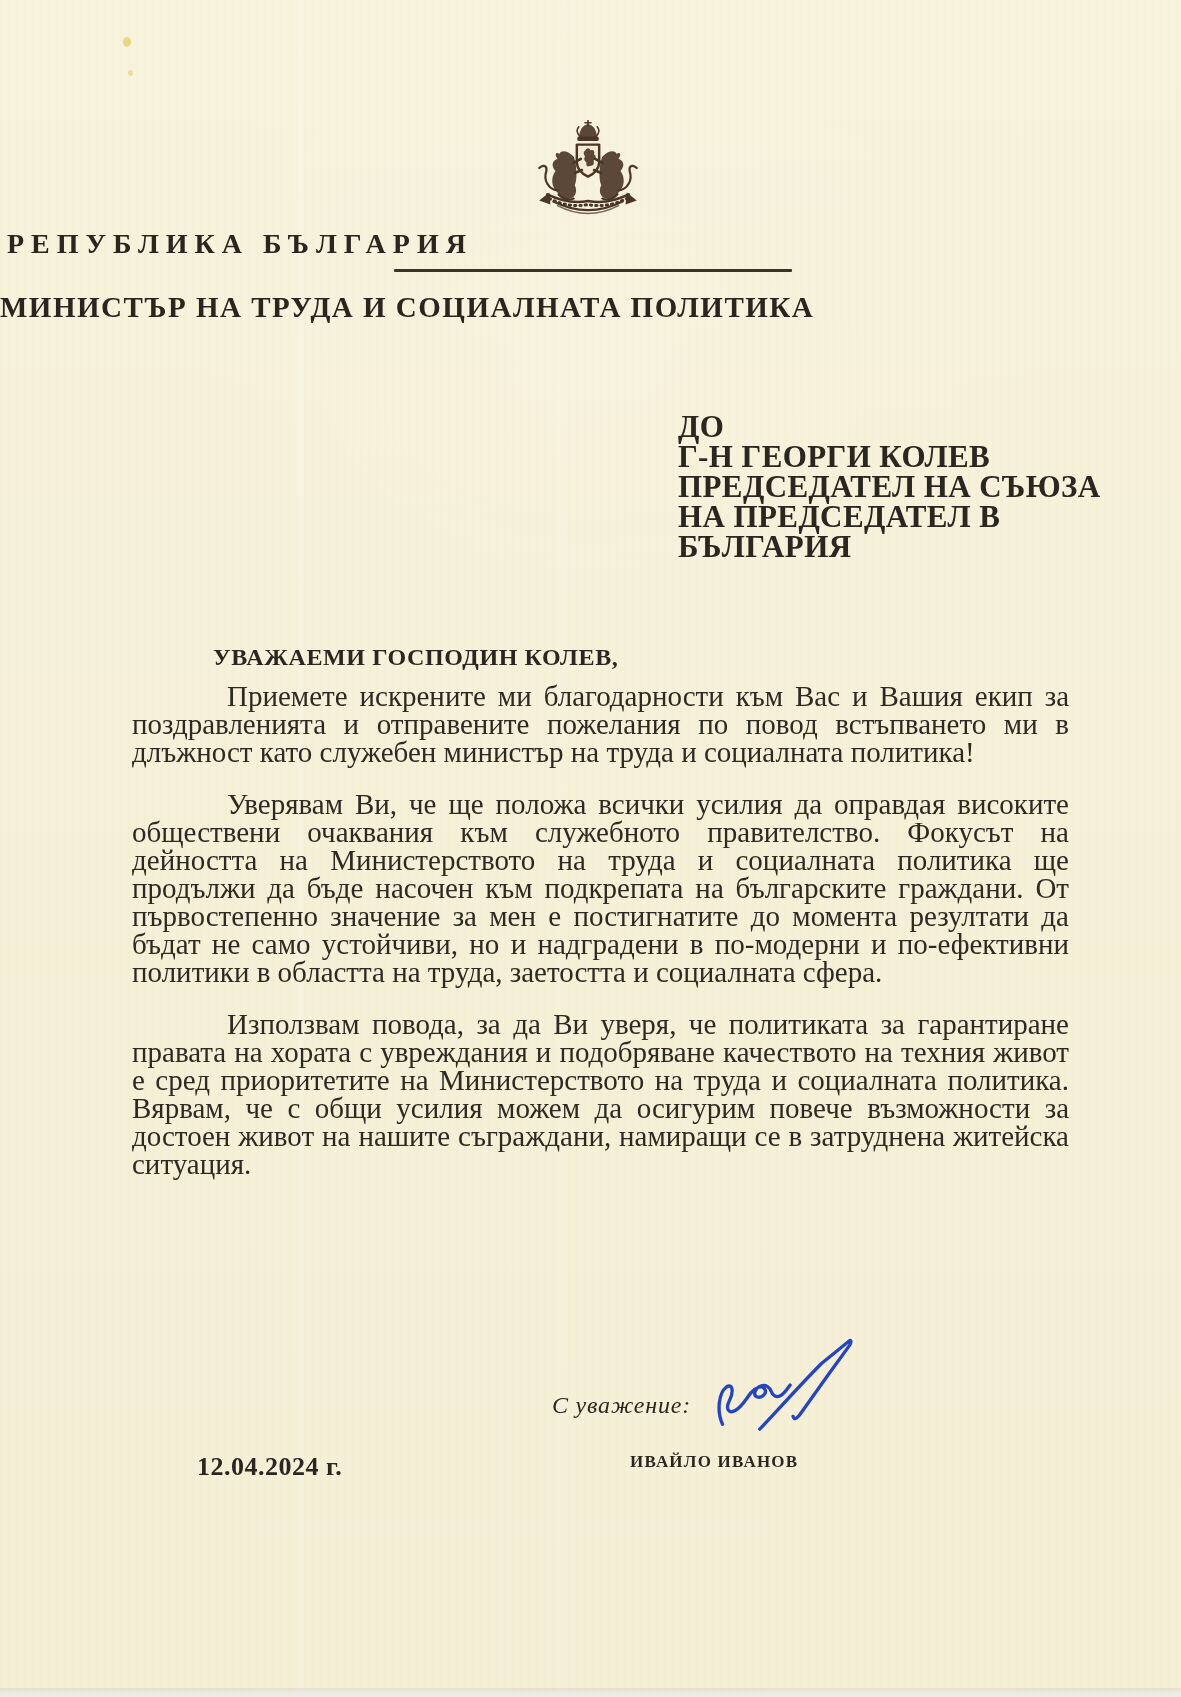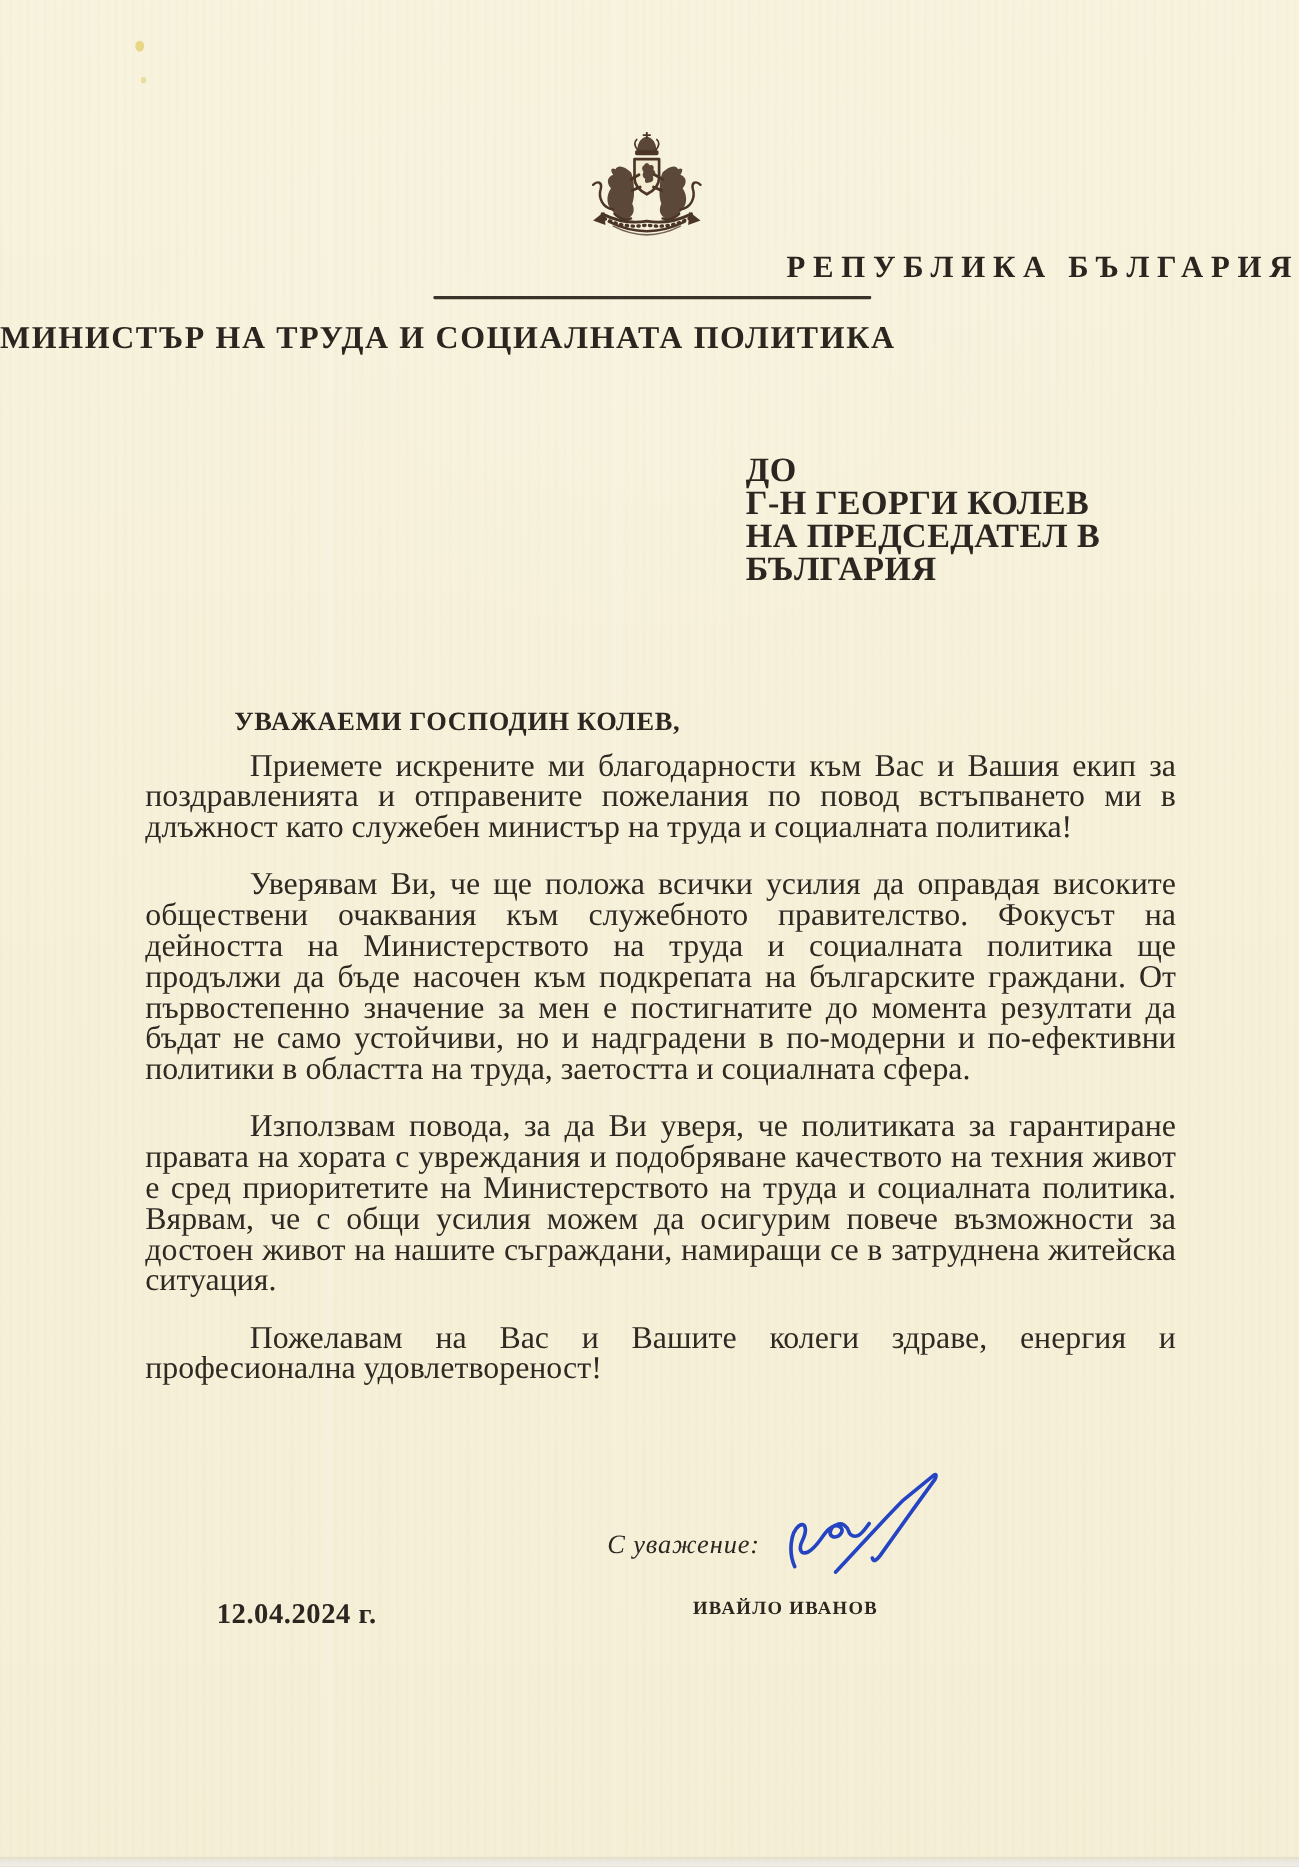--- a/index.html
+++ b/index.html
@@ -42,7 +42,7 @@
 
   .republic-title {
     position: absolute; top: 228px; left: 0; width: 100%;
-    text-align: right;
+    text-align: left;
     font-size: 28px; font-weight: bold;
     letter-spacing: 7px; text-indent: 7px;
     color: #2a251f;

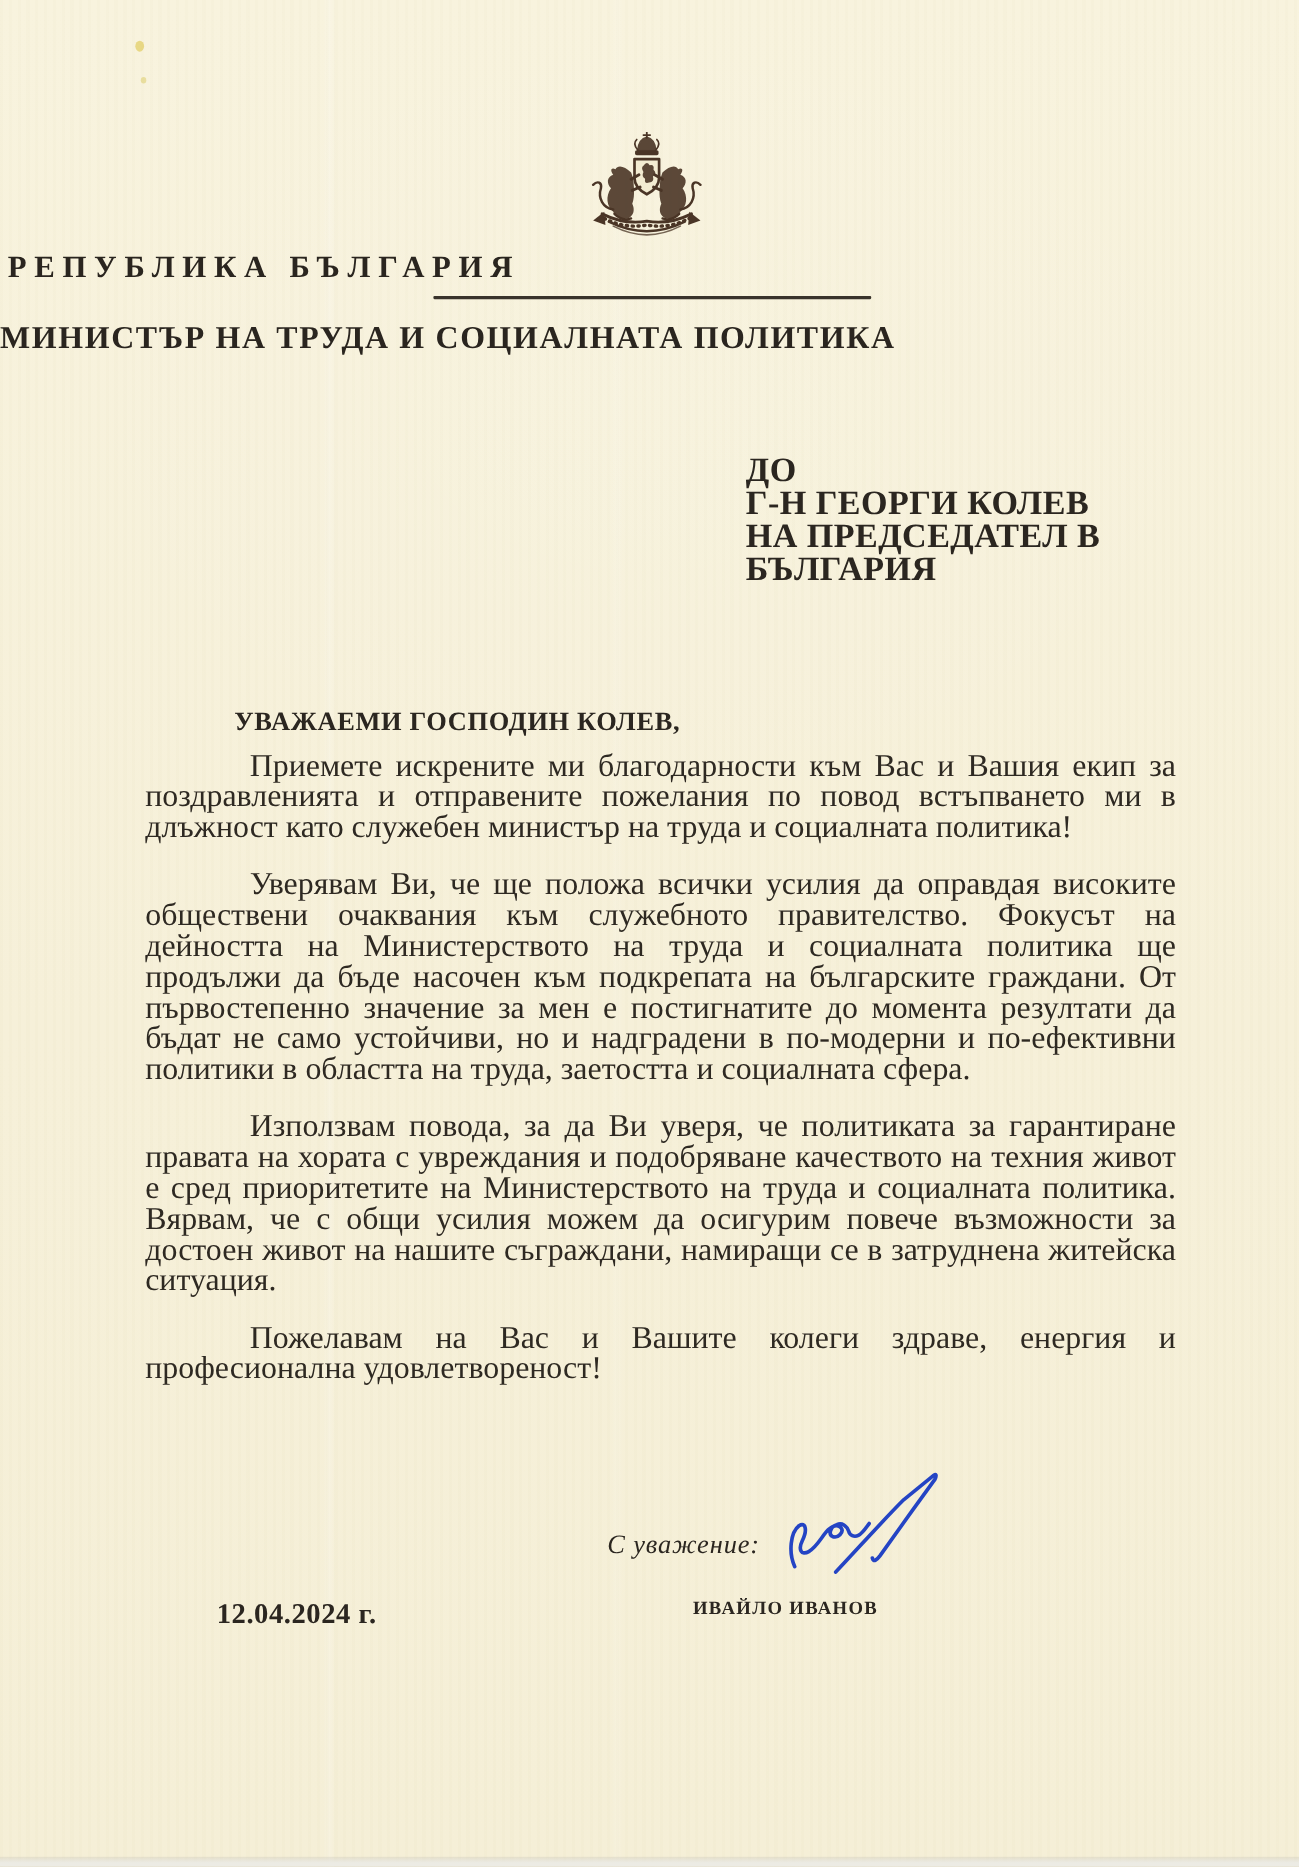--- a/index.html
+++ b/index.html
@@ -150,6 +150,7 @@
   <div class="recipient">
     <div>ДО</div>
     <div>Г-Н ГЕОРГИ КОЛЕВ</div>
+    <div>ПРЕДСЕДАТЕЛ НА СЪЮЗА</div>
     <div>НА ПРЕДСЕДАТЕЛ В БЪЛГАРИЯ</div>
   </div>
 

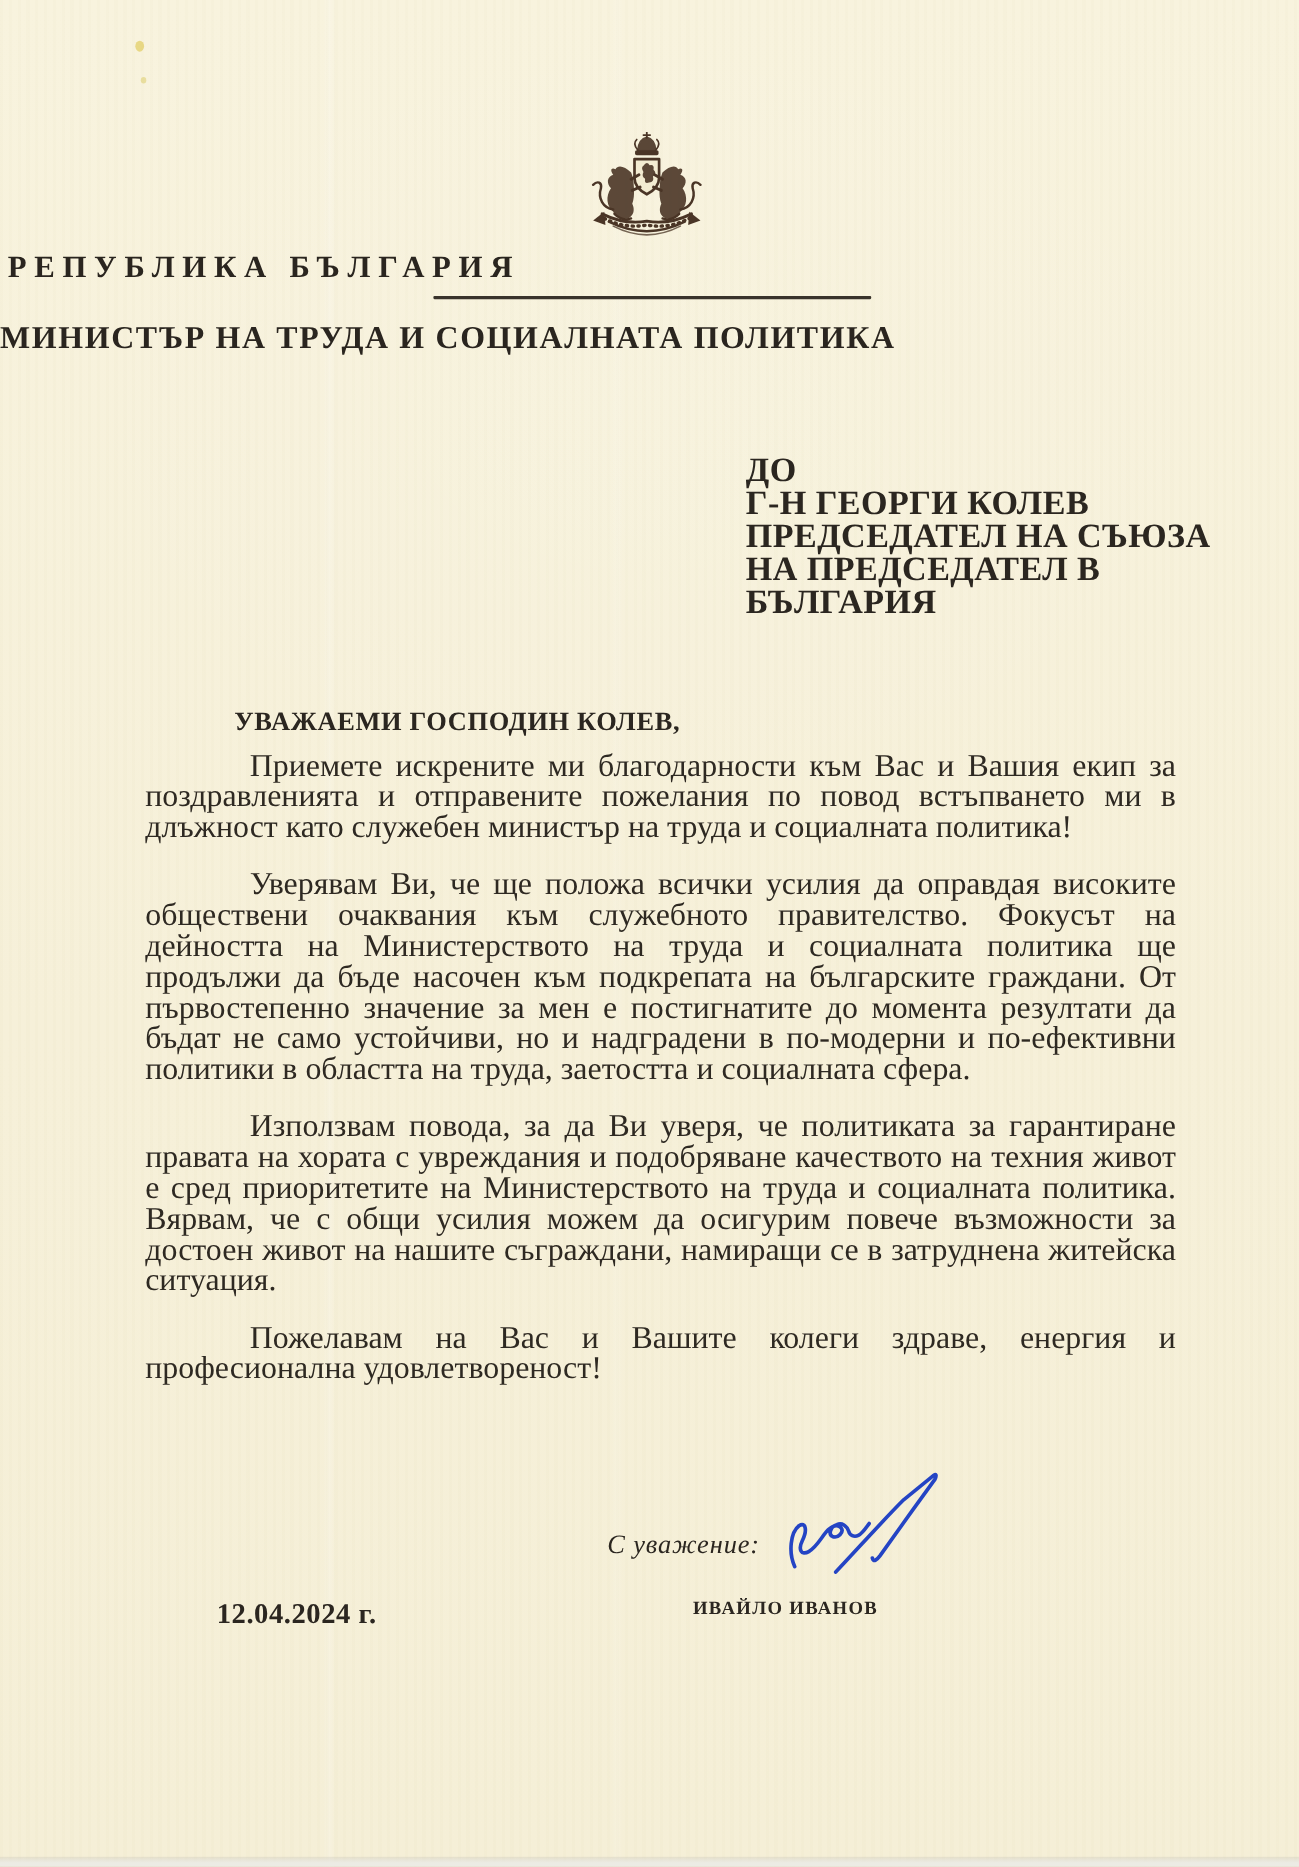--- a/index.html
+++ b/index.html
@@ -160,7 +160,6 @@
     <p>Приемете искрените ми благодарности към Вас и Вашия екип за поздравленията и отправените пожелания по повод встъпването ми в длъжност като служебен министър на труда и социалната политика!</p>
     <p>Уверявам Ви, че ще положа всички усилия да оправдая високите обществени очаквания към служебното правителство. Фокусът на дейността на Министерството на труда и социалната политика ще продължи да бъде насочен към подкрепата на българските граждани. От първостепенно значение за мен е постигнатите до момента резултати да бъдат не само устойчиви, но и надградени в по-модерни и по-ефективни политики в областта на труда, заетостта и социалната сфера.</p>
     <p>Използвам повода, за да Ви уверя, че политиката за гарантиране правата на хората с увреждания и подобряване качеството на техния живот е сред приоритетите на Министерството на труда и социалната политика. Вярвам, че с общи усилия можем да осигурим повече възможности за достоен живот на нашите съграждани, намиращи се в затруднена житейска ситуация.</p>
-    <p>Пожелавам на Вас и Вашите колеги здраве, енергия и професионална удовлетвореност!</p>
   </div>
 
   <div class="valediction">С уважение:</div>

